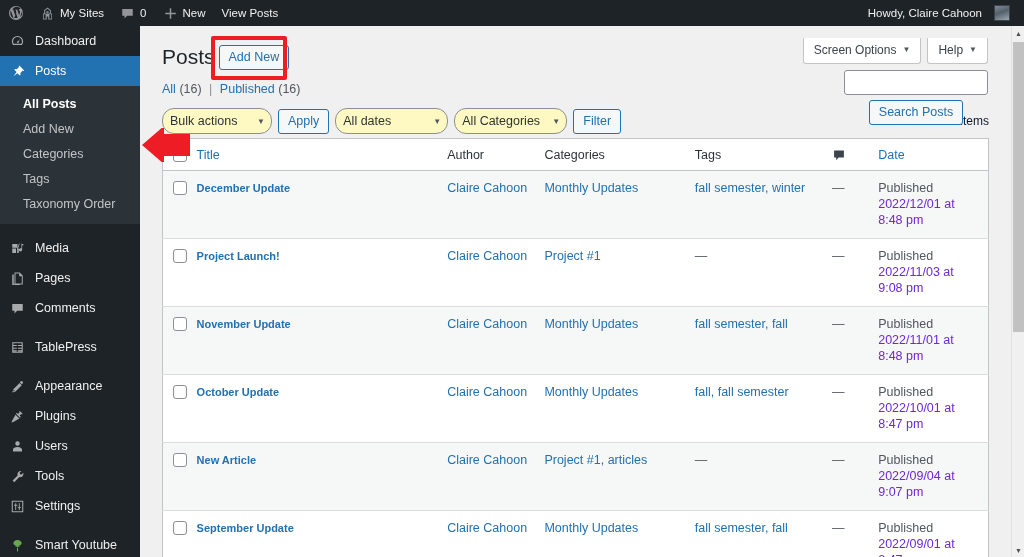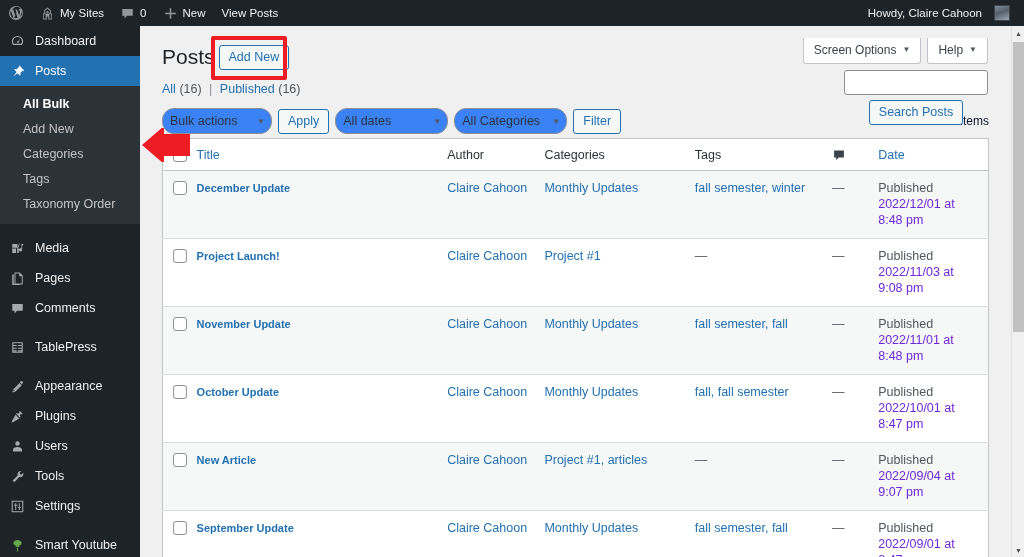--- a/index.html
+++ b/index.html
@@ -315,7 +315,7 @@
 
   <div id="submenu">
     <div class="submenu-item current">
-      <span>All Bulk</span>
+      <span>All Posts</span>
     </div>
     <div class="submenu-item">
       <span>Add New</span>

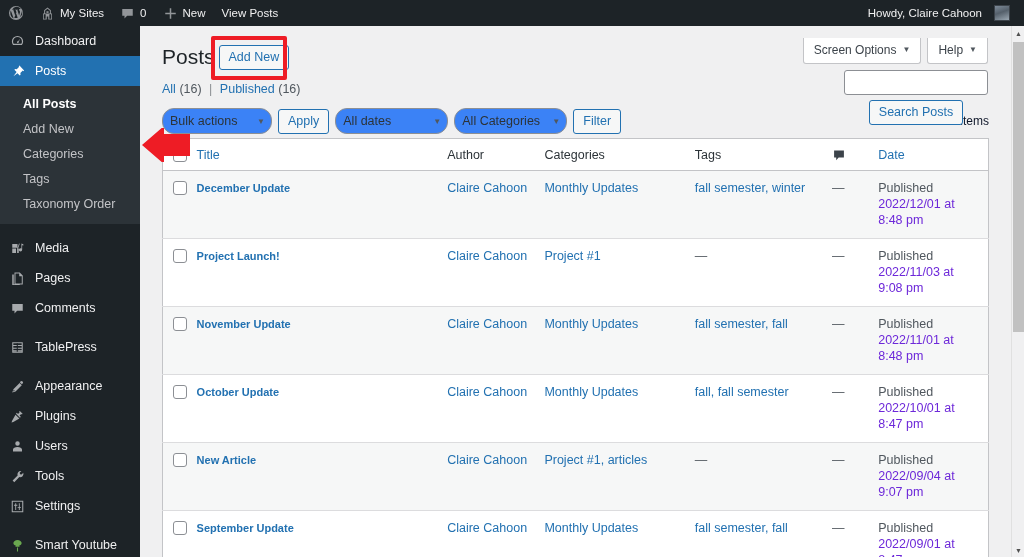--- a/index.html
+++ b/index.html
@@ -160,7 +160,7 @@
   }
   .wp-select {
     appearance: none; -webkit-appearance: none;
-    background: #3b82f6; border: 1px solid #8c8f94; border-radius: 12px;
+    background: #fef9c3; border: 1px solid #8c8f94; border-radius: 12px;
     font-size: 12.5px; color: #2c3338;
     height: 26px; padding: 0 22px 0 7px;
     font-family: "Liberation Sans", sans-serif;

